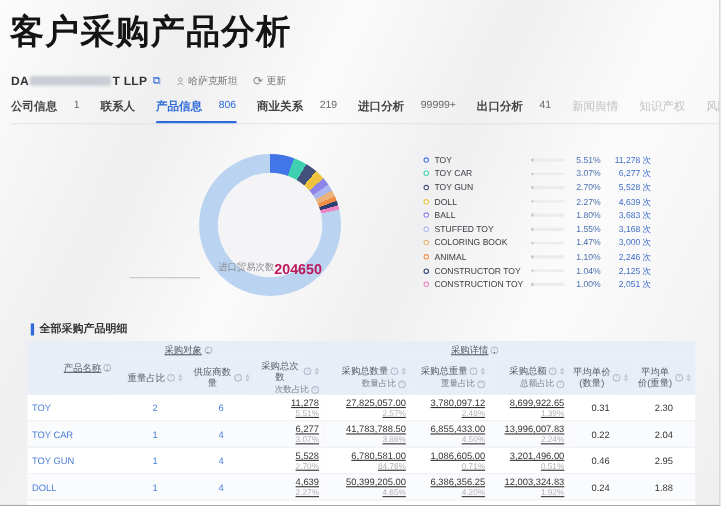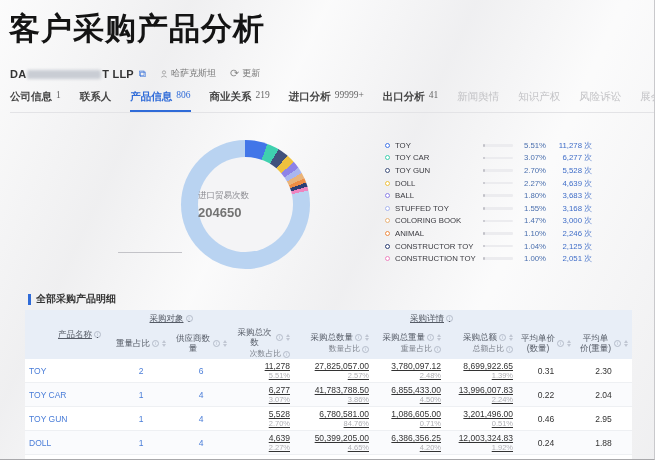--- a/index.html
+++ b/index.html
@@ -23,7 +23,7 @@
   .refresh-ic { font-size:11px; color:#888; margin-right:3px; }
   
   .tab-bar { position:absolute; left:10px; right:0; top:90px; height:23px; display:flex; gap:19px; border-bottom:1px solid #e3e3e6; font-size:10.5px; }
-  .tab { display:flex; gap:4px; align-items:flex-start; color:#444; font-weight:bold; padding-bottom:6px; cursor:pointer; white-space:nowrap;font-family:Liberation Serif, serif; }
+  .tab { display:flex; gap:15px; align-items:flex-start; color:#444; font-weight:bold; padding-bottom:6px; cursor:pointer; white-space:nowrap; }
   .tab .cnt { font-weight:normal; color:#666; font-size:9.5px; }
   .tab.active { color:#2f6bd8; border-bottom:2px solid #2f6bd8; }
   .tab.active .cnt { color:#2f6bd8; }

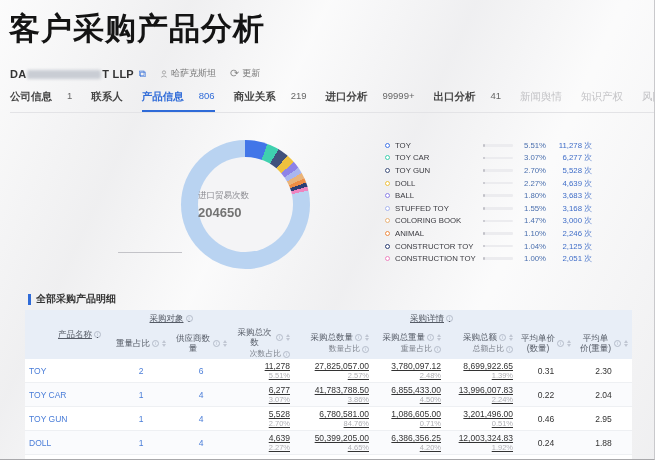--- a/index.html
+++ b/index.html
@@ -31,7 +31,7 @@
   
   .donut-wrap { position:absolute; left:181px; top:140px; width:129px; height:129px; }
   .donut-ring { width:129px; height:129px; border-radius:50%; }
-  .donut-hole { position:absolute; left:17px; top:17px; width:95px; height:95px; border-radius:50%; background:#f4f4f6; display:flex; flex-direction:column; align-items:flex-start; justify-content:center; }
+  .donut-hole { position:absolute; left:17px; top:17px; width:95px; height:95px; border-radius:50%; background:#f4f4f6; display:flex; flex-direction:row; align-items:flex-end; justify-content:center; }
   .donut-hole .c-label { font-size:8.5px; color:#8a8a90; margin-bottom:3px; }
   .donut-hole .c-value { font-size:13px; font-weight:bold; color:#737373; }
   .callout { position:absolute; left:55px; top:227px; font-size:7.5px; color:#8d8d92; line-height:10.5px; }

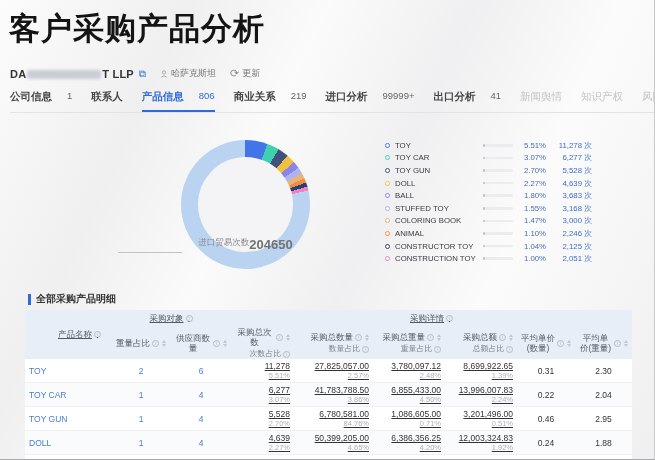--- a/index.html
+++ b/index.html
@@ -33,7 +33,7 @@
   .donut-ring { width:129px; height:129px; border-radius:50%; }
   .donut-hole { position:absolute; left:17px; top:17px; width:95px; height:95px; border-radius:50%; background:#f4f4f6; display:flex; flex-direction:row; align-items:flex-end; justify-content:center; }
   .donut-hole .c-label { font-size:8.5px; color:#8a8a90; margin-bottom:3px; }
-  .donut-hole .c-value { font-size:13px; font-weight:bold; color:#737373; }
+  .donut-hole .c-value { font-size:13px; font-weight:bold; color:#be185d; }
   .callout { position:absolute; left:55px; top:227px; font-size:7.5px; color:#8d8d92; line-height:10.5px; }
   .callout .co-t { color:#55555a; font-size:8px; }
   .callout-line { position:absolute; left:118px; top:252px; width:64px; height:1px; background:#c3c3c8; }

